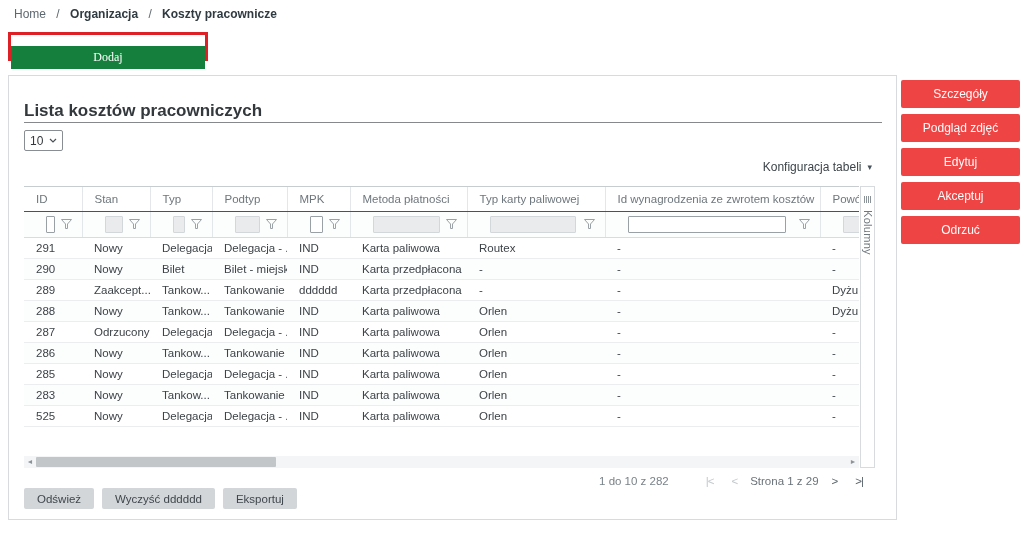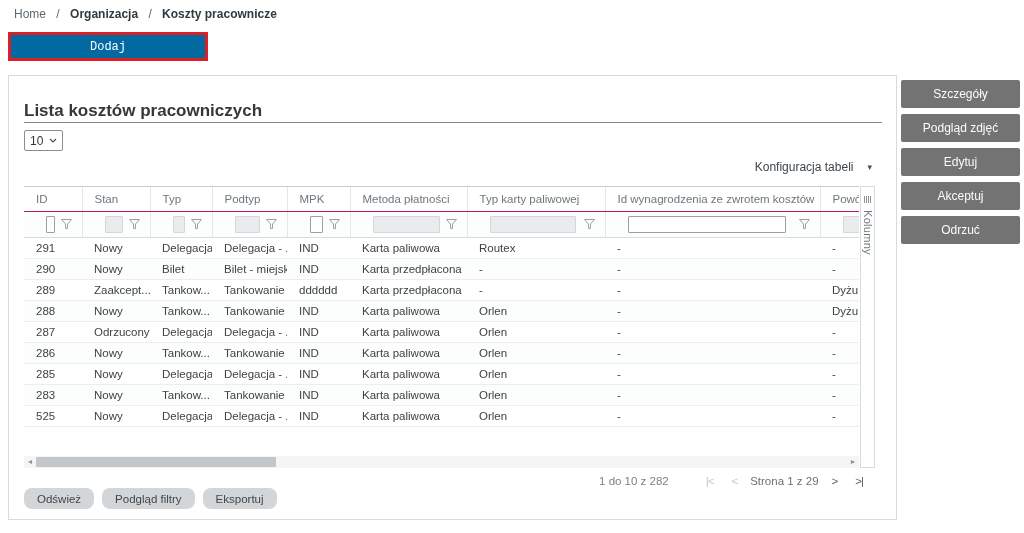--- a/index.html
+++ b/index.html
@@ -16,8 +16,8 @@
   
   .highlight { position:absolute; left:8px; top:32px; width:200px; height:29px;
     border:3px solid #dd2025; }
-  .dodaj { width:100%; height:100%; background:#0369a1; color:#fff; border:none;
-    font-size:12px; font-family:Liberation Mono, monospace; cursor:pointer; }
+  .dodaj { width:100%; height:100%; background:#15803d; color:#fff; border:none;
+    font-size:12px; font-family:Liberation Serif, serif; cursor:pointer;margin-top:11px; }
 
   
   .panel { position:absolute; left:8px; top:75px; width:889px; height:445px;

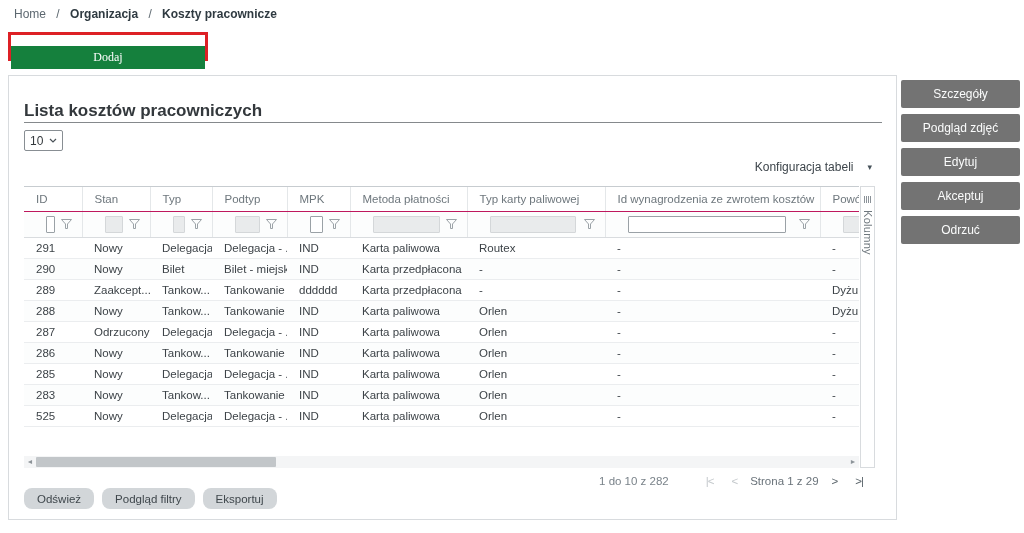--- a/index.html
+++ b/index.html
@@ -86,7 +86,7 @@
   
   .sideactions { position:absolute; left:901px; top:80px; width:119px; display:flex;
     flex-direction:column; gap:6px; }
-  .sideactions button { height:28px; background:#737373; color:#fbfcfc; border:none;
+  .sideactions button { height:28px; background:#ef4444; color:#fbfcfc; border:none;
     border-radius:2px; font-size:12px; font-family:inherit; cursor:default; }
 </style>
 </head>

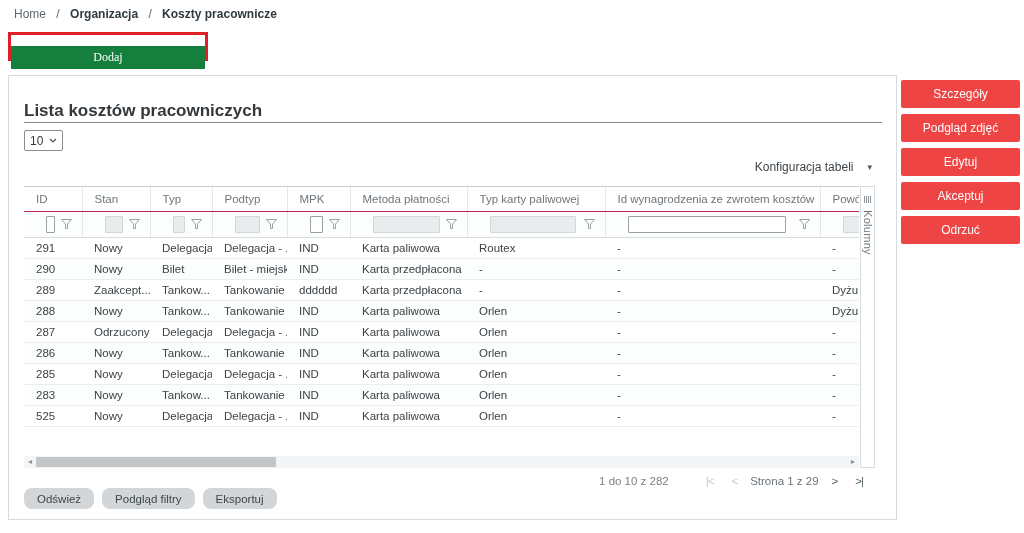--- a/index.html
+++ b/index.html
@@ -28,7 +28,7 @@
     border:1px solid #888e93; border-radius:2px; display:flex; align-items:center;
     justify-content:space-between; padding:0 5px; font-size:12px; color:#33383c; cursor:pointer; background:#fff; }
   .config { position:absolute; right:24px; top:84px; font-size:12px; color:#3d454b;
-    display:inline-flex; align-items:center; gap:14px; cursor:pointer; }
+    display:inline-flex; align-items:center; gap:6px; cursor:pointer; }
   .config .caret { font-size:9px; color:#47525a; }
 
   

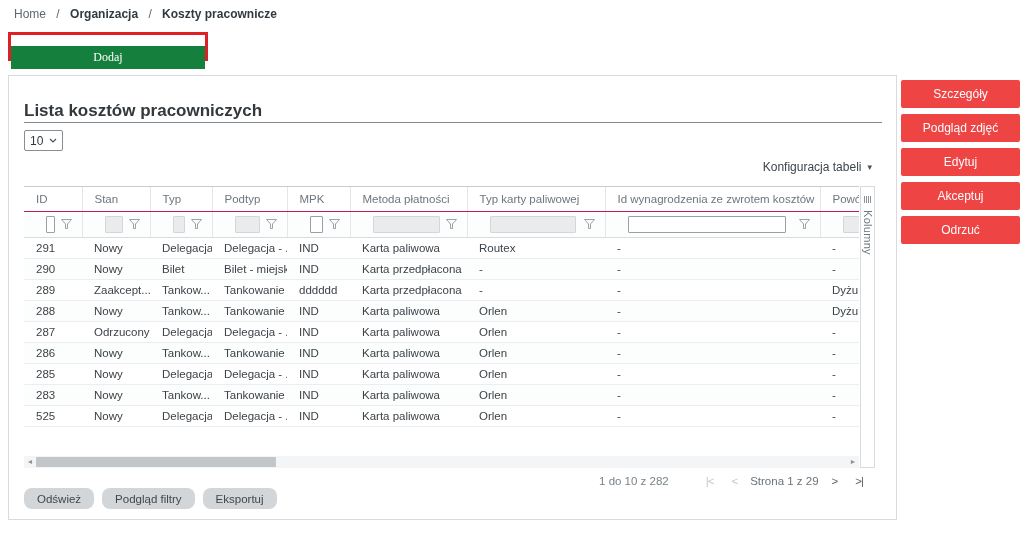--- a/index.html
+++ b/index.html
@@ -75,7 +75,7 @@
   
   .fbuttons { position:absolute; left:15px; bottom:10px; display:flex; gap:8px; }
   .fbuttons button { height:21px; padding:0 13px; background:#d2d6d9; color:#3f474c;
-    border:none; border-radius:8px; font-size:11.5px; font-family:inherit; cursor:pointer; }
+    border:none; border-radius:2px; font-size:11.5px; font-family:inherit; cursor:pointer; }
   .pagination { position:absolute; right:24px; top:399px; display:flex; align-items:center;
     font-size:11.5px; color:#6a737a; }
   .pagination .range { margin-right:28px; color:#7a838a; }

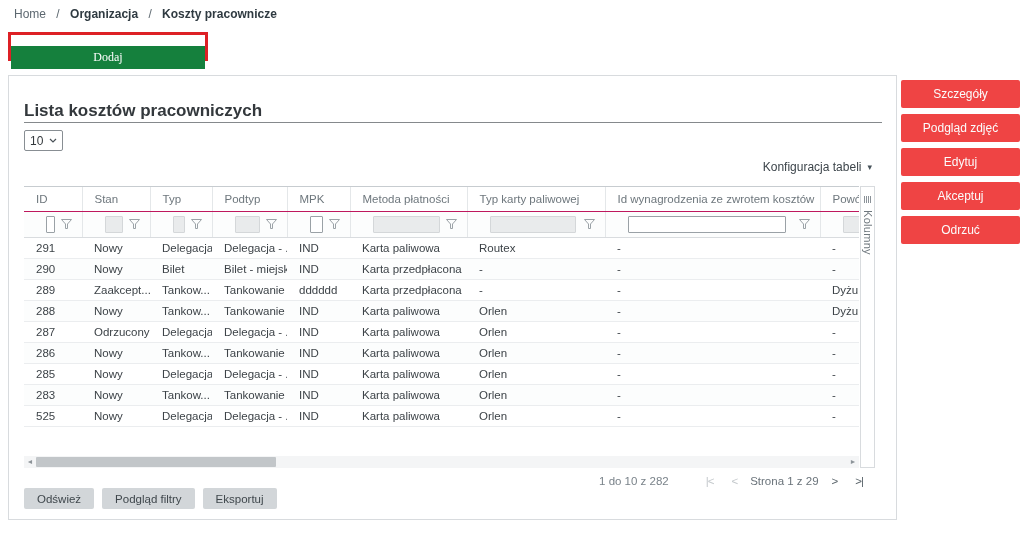--- a/index.html
+++ b/index.html
@@ -343,7 +343,7 @@
 
     <div class="fbuttons" id="footer-buttons">
         <button>Odśwież</button>
-        <button>Podgląd filtry</button>
+        <button>Wyczyść dddddd</button>
         <button>Eksportuj</button>
       </div>
 

